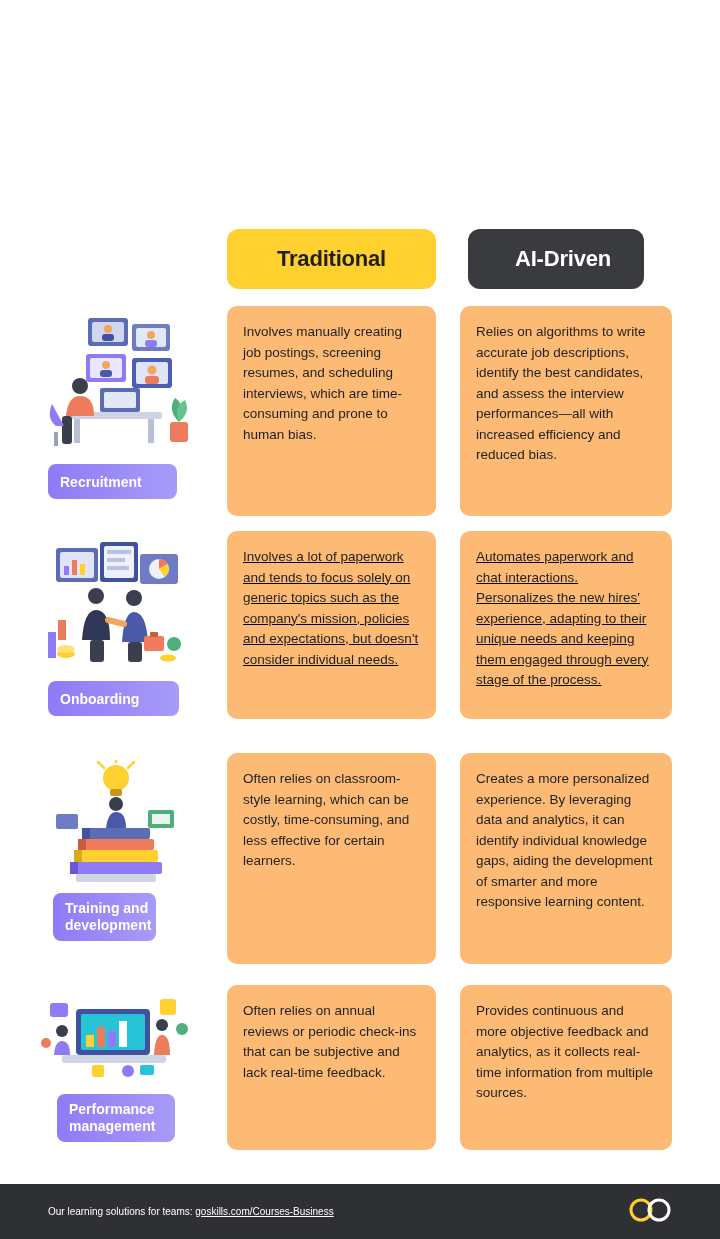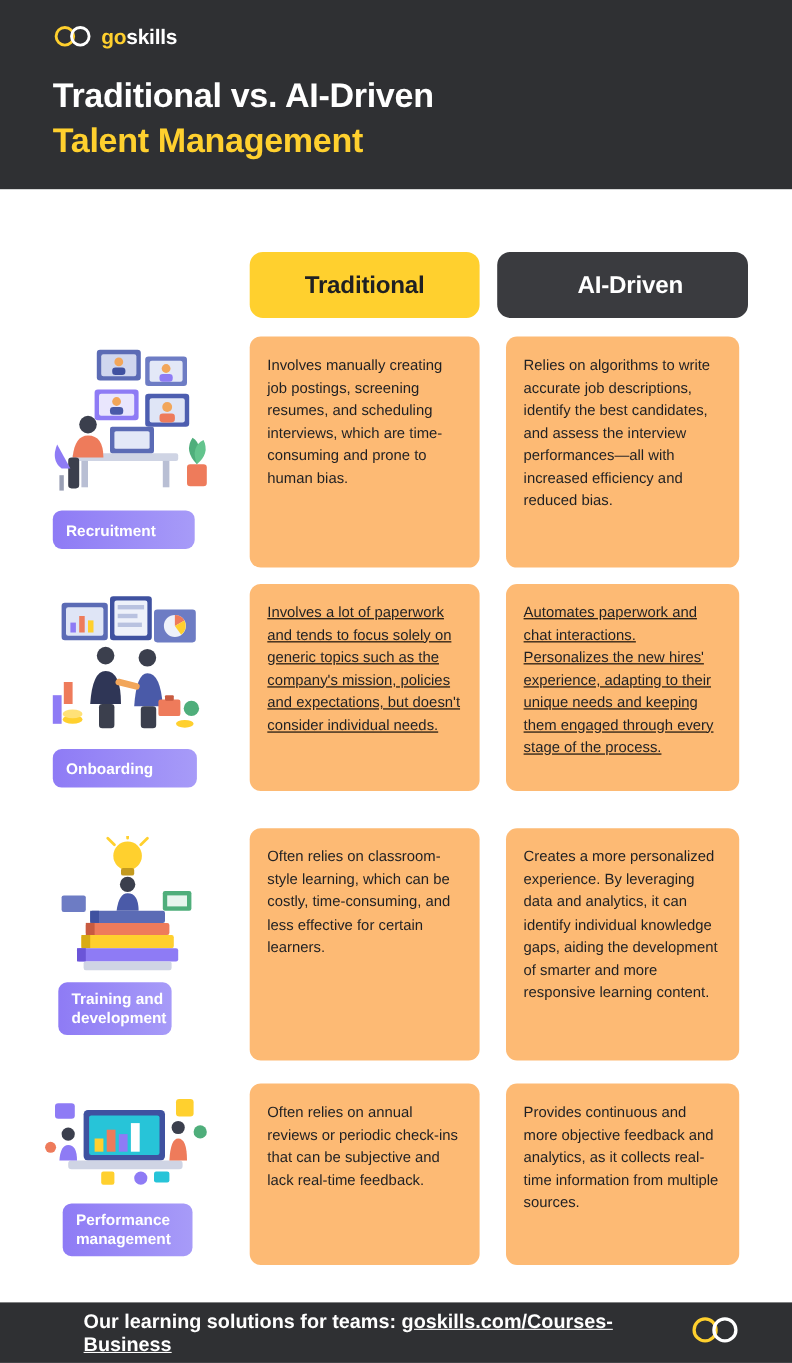--- a/index.html
+++ b/index.html
@@ -166,23 +166,6 @@
 
 <div class="page">
 
-  <div class="header">
-    <div class="brand">
-      <span class="brand-mark">
-        <svg width="36" height="20" viewBox="0 0 36 20">
-          <circle cx="11" cy="10" r="8" fill="none" stroke="#ffd02e" stroke-width="2.6"></circle>
-          <circle cx="25" cy="10" r="8" fill="none" stroke="#ffffff" stroke-width="2.6"></circle>
-        </svg>
-      </span>
-      <span class="brand-text">
-        <span class="go">go</span><span class="skills">skills</span>
-      </span>
-    </div>
-    <div class="title-block">
-      <div class="title-line1">Traditional vs. AI-Driven</div>
-      <div class="title-line2">Talent Management</div>
-    </div>
-  </div>
 
   <div class="col-head col-traditional">
     <span>Traditional</span>

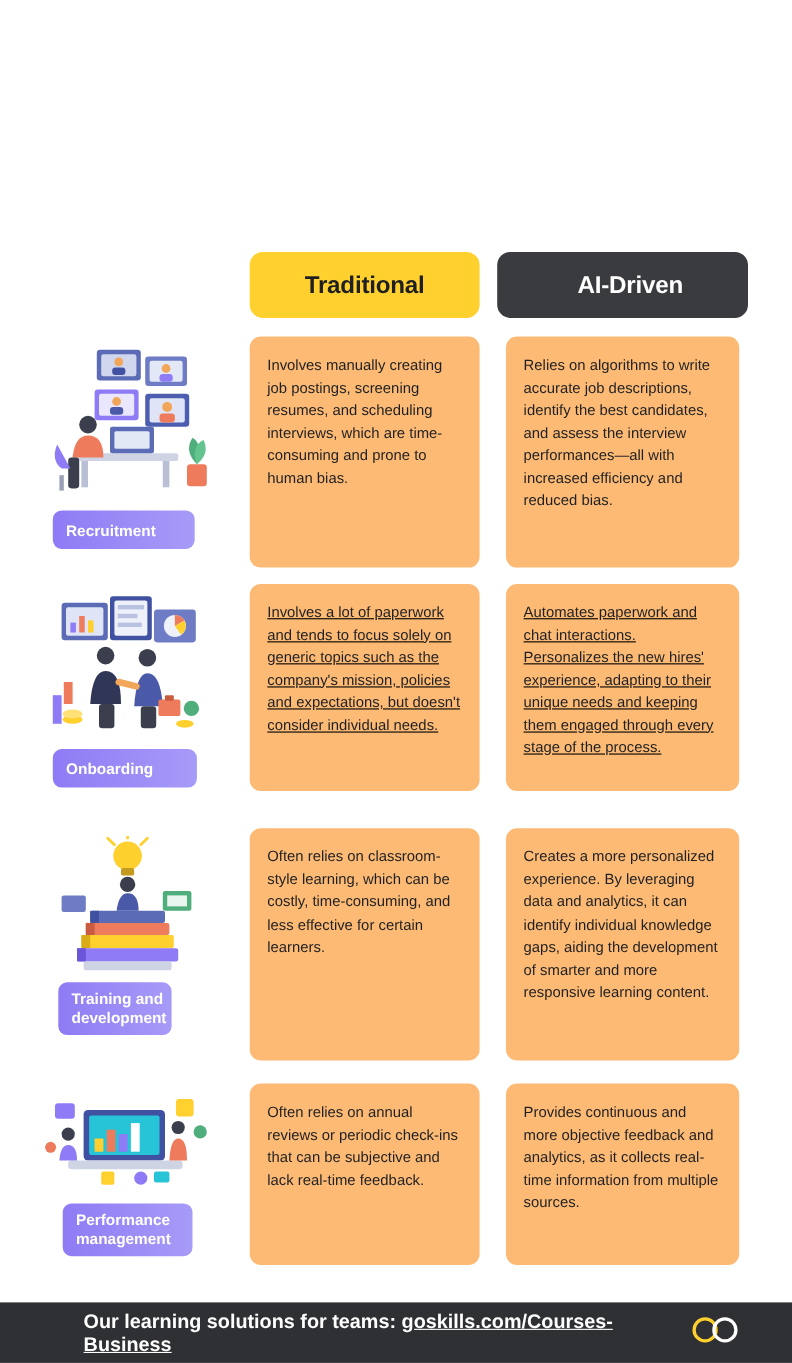--- a/index.html
+++ b/index.html
@@ -78,7 +78,7 @@
   }
   .col-traditional span { color: #1f2023; }
   .col-ai {
-    left: 452px; top: 229px; width: 228px;
+    left: 468px; top: 229px; width: 176px;
     background: #3a3b3f;
     padding-left: 14px;
   }

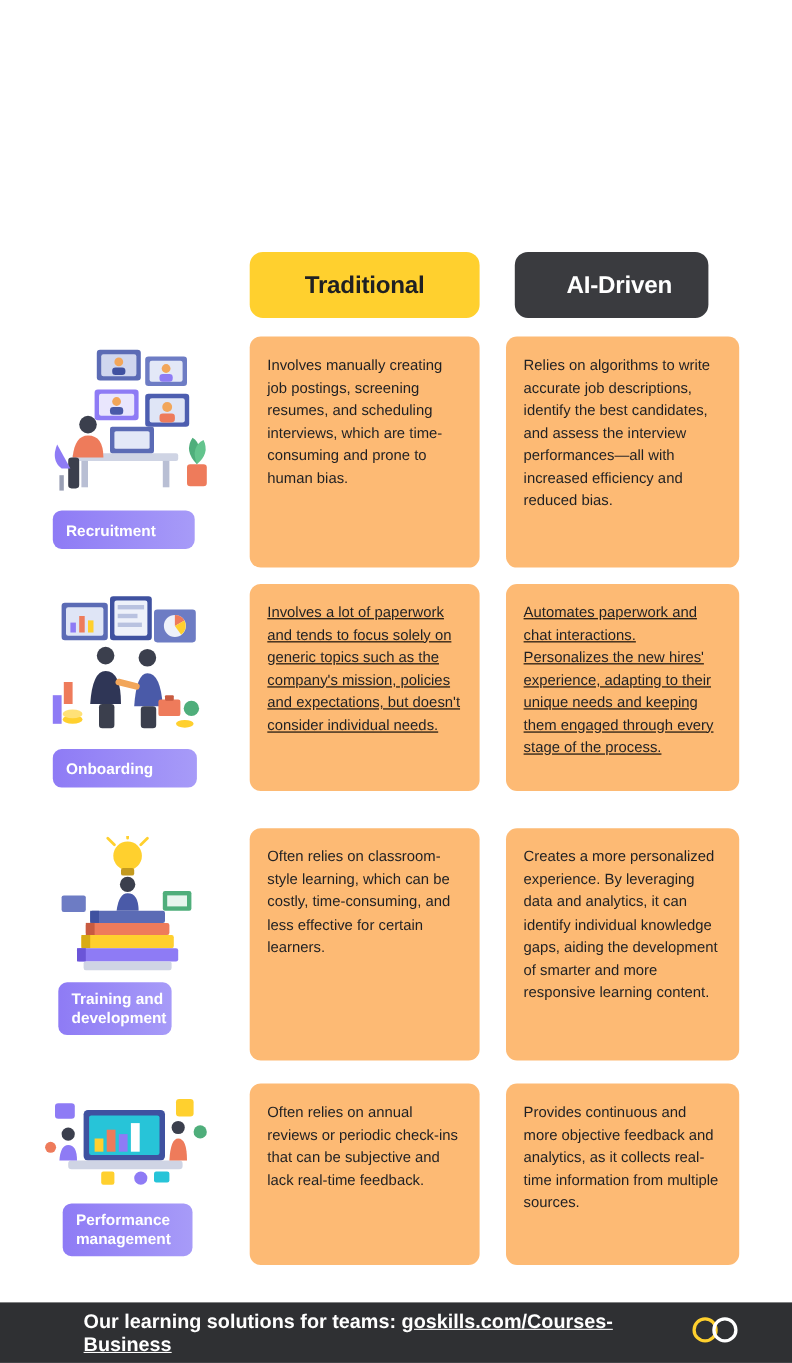--- a/index.html
+++ b/index.html
@@ -150,10 +150,9 @@
     padding: 0 48px;
   }
   .footer-text {
-    font-size: 18px;
-    font-weight: 700;
-    color: #ffffff;
-    margin-left: 28px;
+    font-size: 10px;
+    font-weight: 400;
+    color: #ffffff;
   }
   .footer-text a {
     color: #ffffff;

